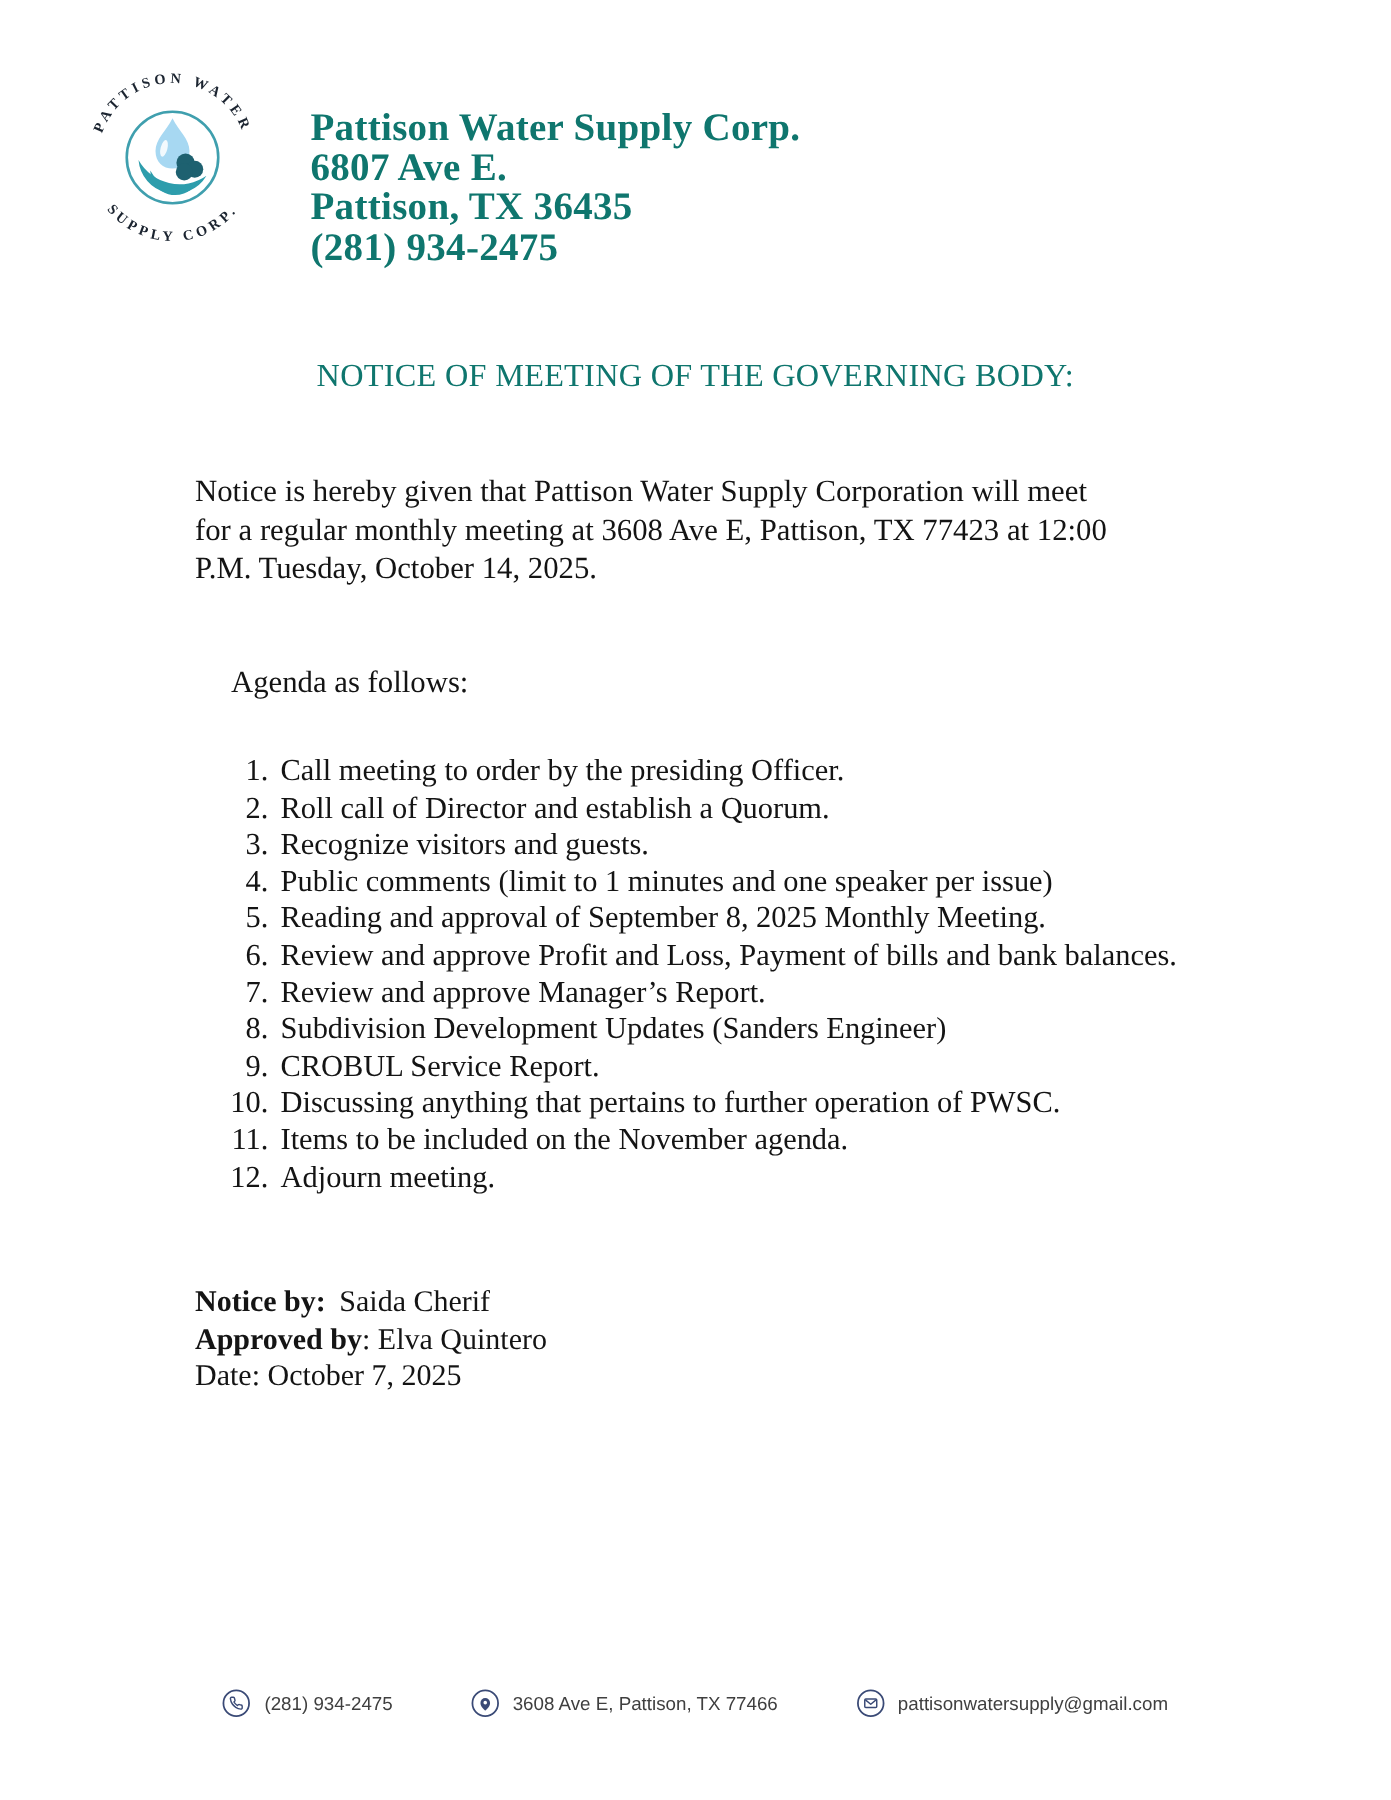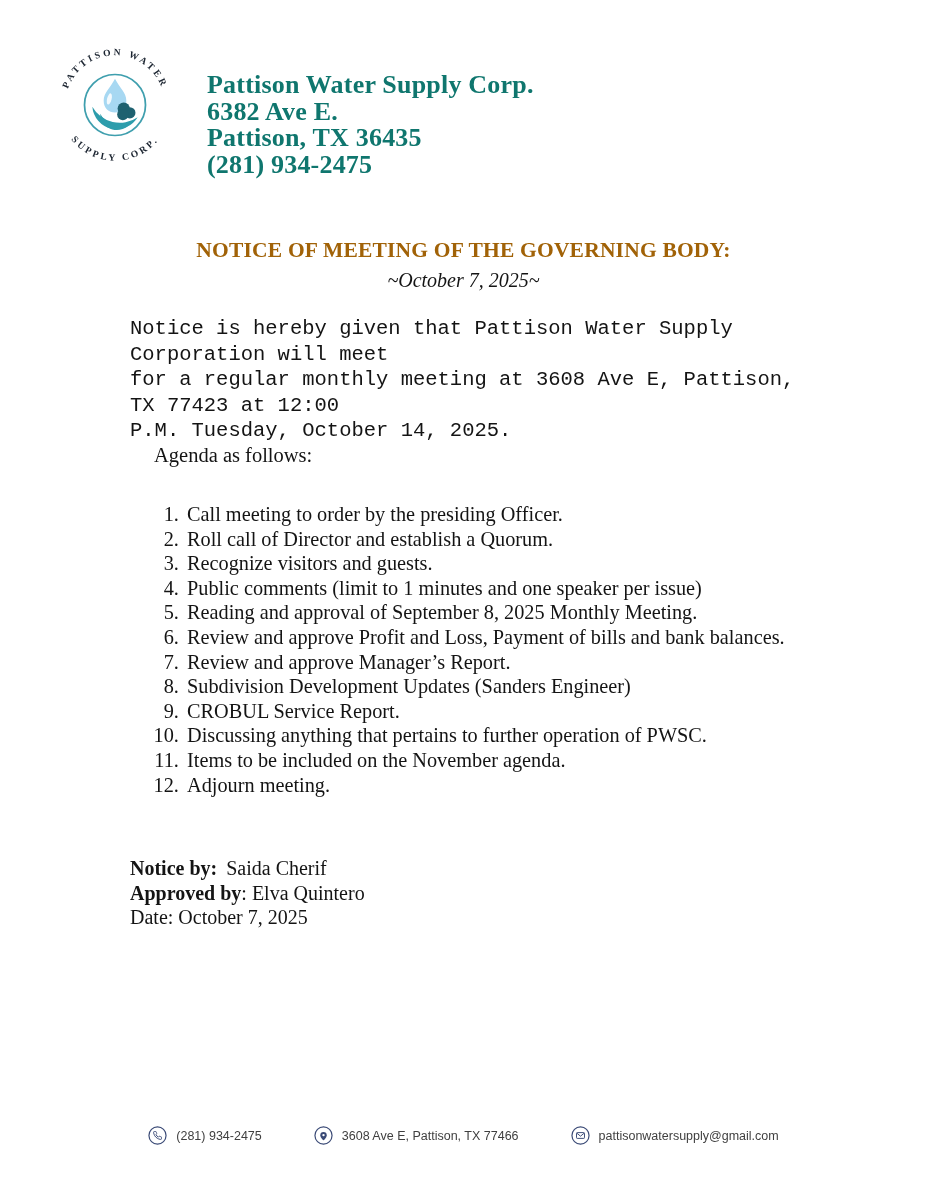--- a/index.html
+++ b/index.html
@@ -125,7 +125,7 @@
     </div>
     <div class="company-info">
       <div>Pattison Water Supply Corp.</div>
-      <div>6382 Ave E.</div>
+      <div>6807 Ave E.</div>
       <div>Pattison, TX 36435</div>
       <div>(281) 934-2475</div>
     </div>

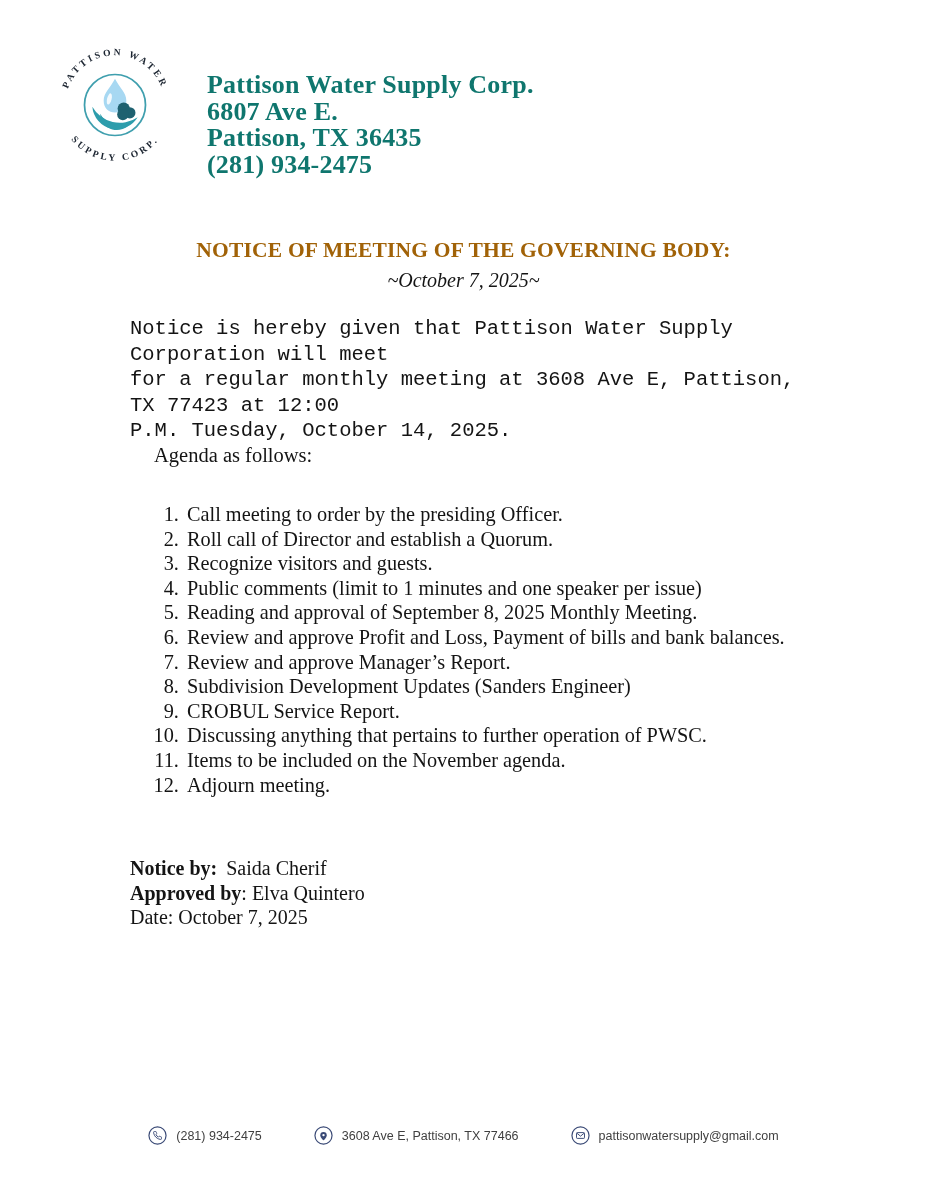--- a/index.html
+++ b/index.html
@@ -43,9 +43,9 @@
   }
   .notice-title {
     font-size: 21.5px;
-    font-weight: bold;
+    font-weight: normal;
     letter-spacing: 0.2px;
-    color: #a16207;
+    color: #0f766e;
   }
   .notice-date {
     margin-top: 6px;

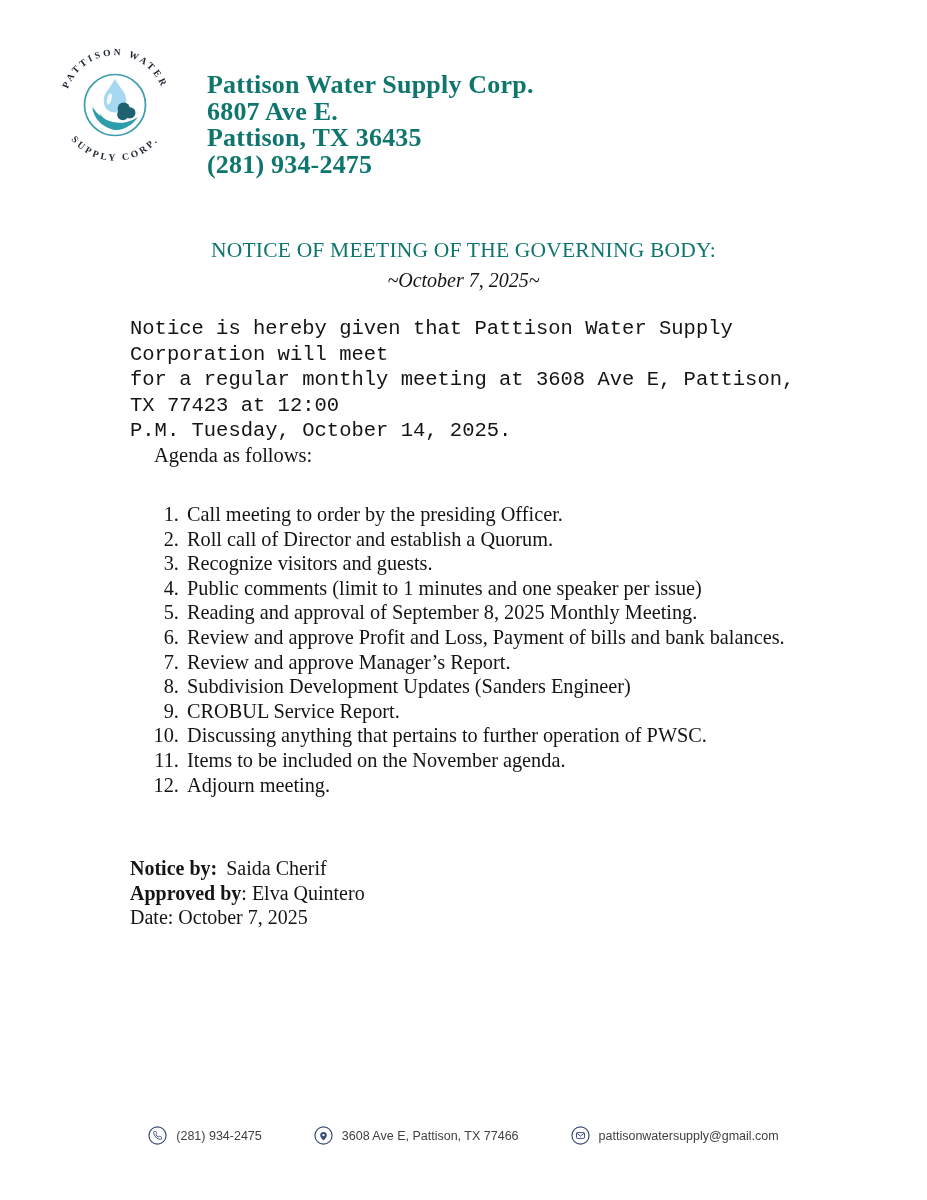--- a/index.html
+++ b/index.html
@@ -133,7 +133,6 @@
 
   <div class="title-block">
     <div class="notice-title">NOTICE OF MEETING OF THE GOVERNING BODY:</div>
-    <div class="notice-date">~October 7, 2025~</div>
   </div>
 
   <div class="content body-paragraph" style="position:absolute;">

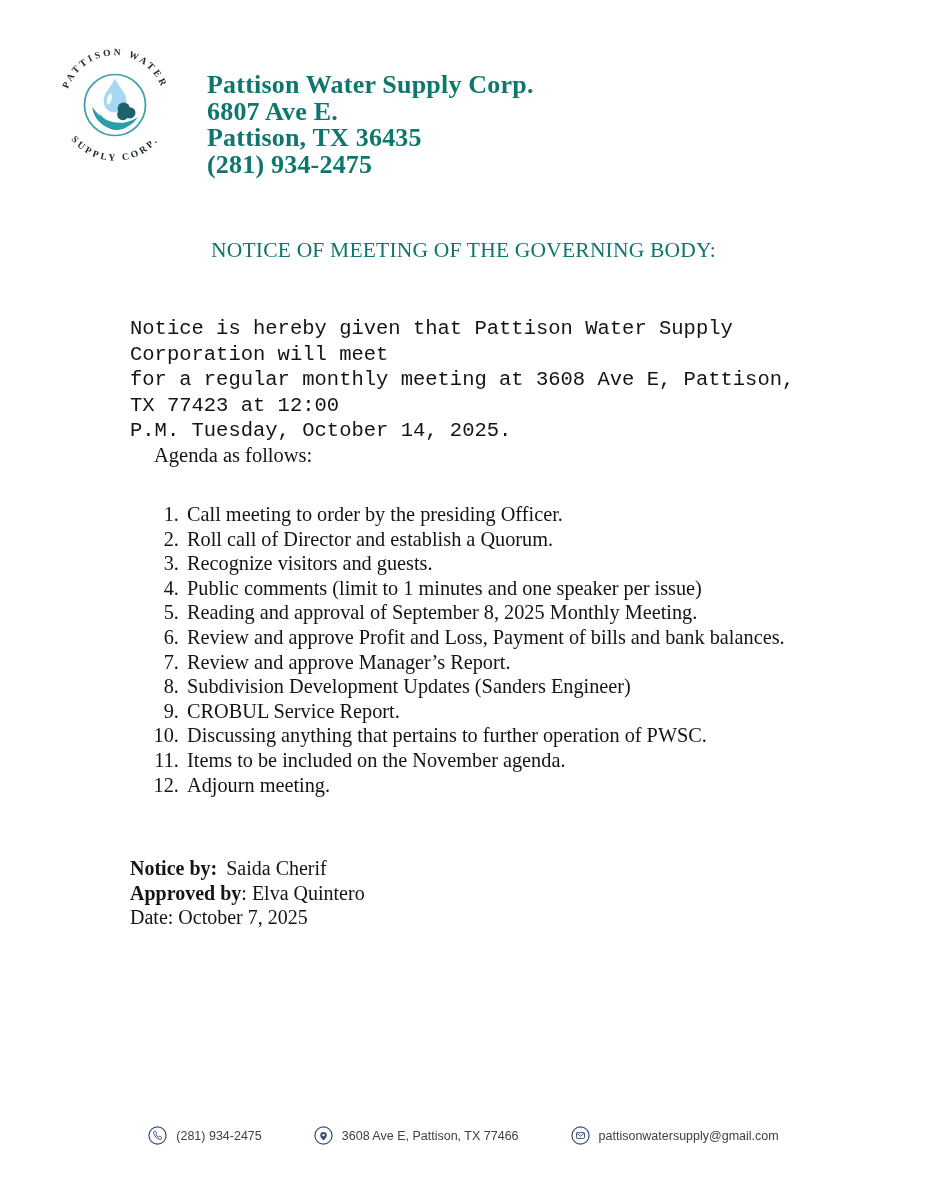--- a/index.html
+++ b/index.html
@@ -56,7 +56,7 @@
 
   
   .content { position: absolute; left: 130px; width: 690px; }
-  .body-paragraph { top: 316px; font-size: 20.5px; line-height: 25.6px; font-family: Liberation Mono, monospace; }
+  .body-paragraph { top: 316px; font-size: 20.5px; line-height: 25.6px; }
   .agenda-heading { top: 444px; font-size: 20.5px; margin-left: 24px; }
   .agenda-list-wrap { top: 489px; margin-top: 13px; }
   .agenda-list {

